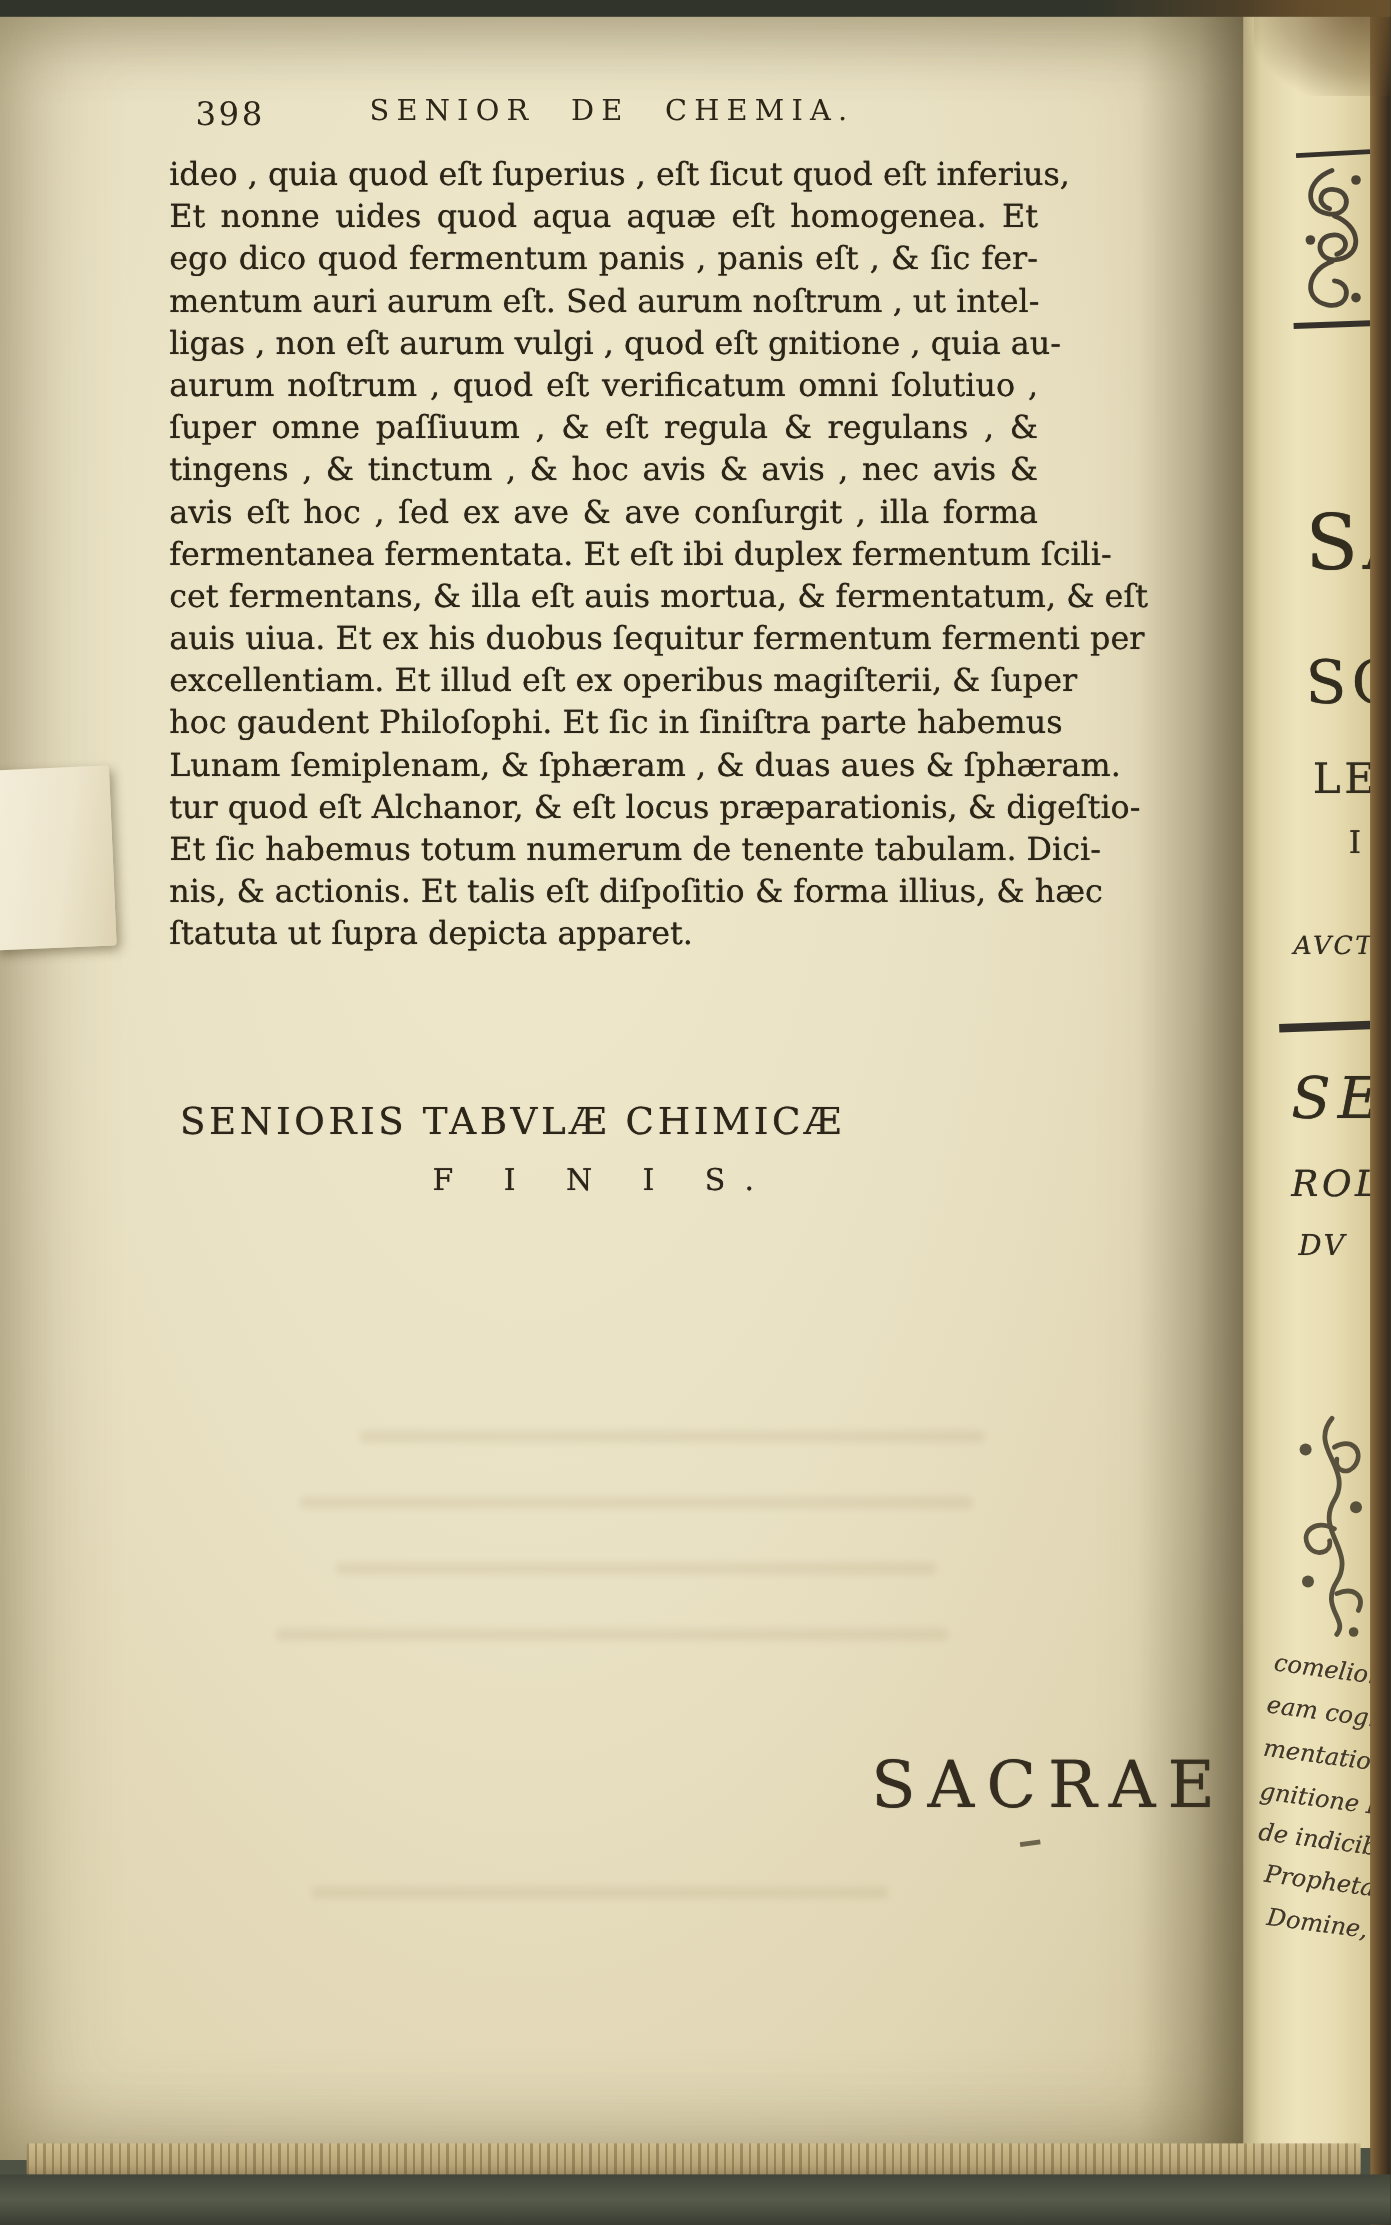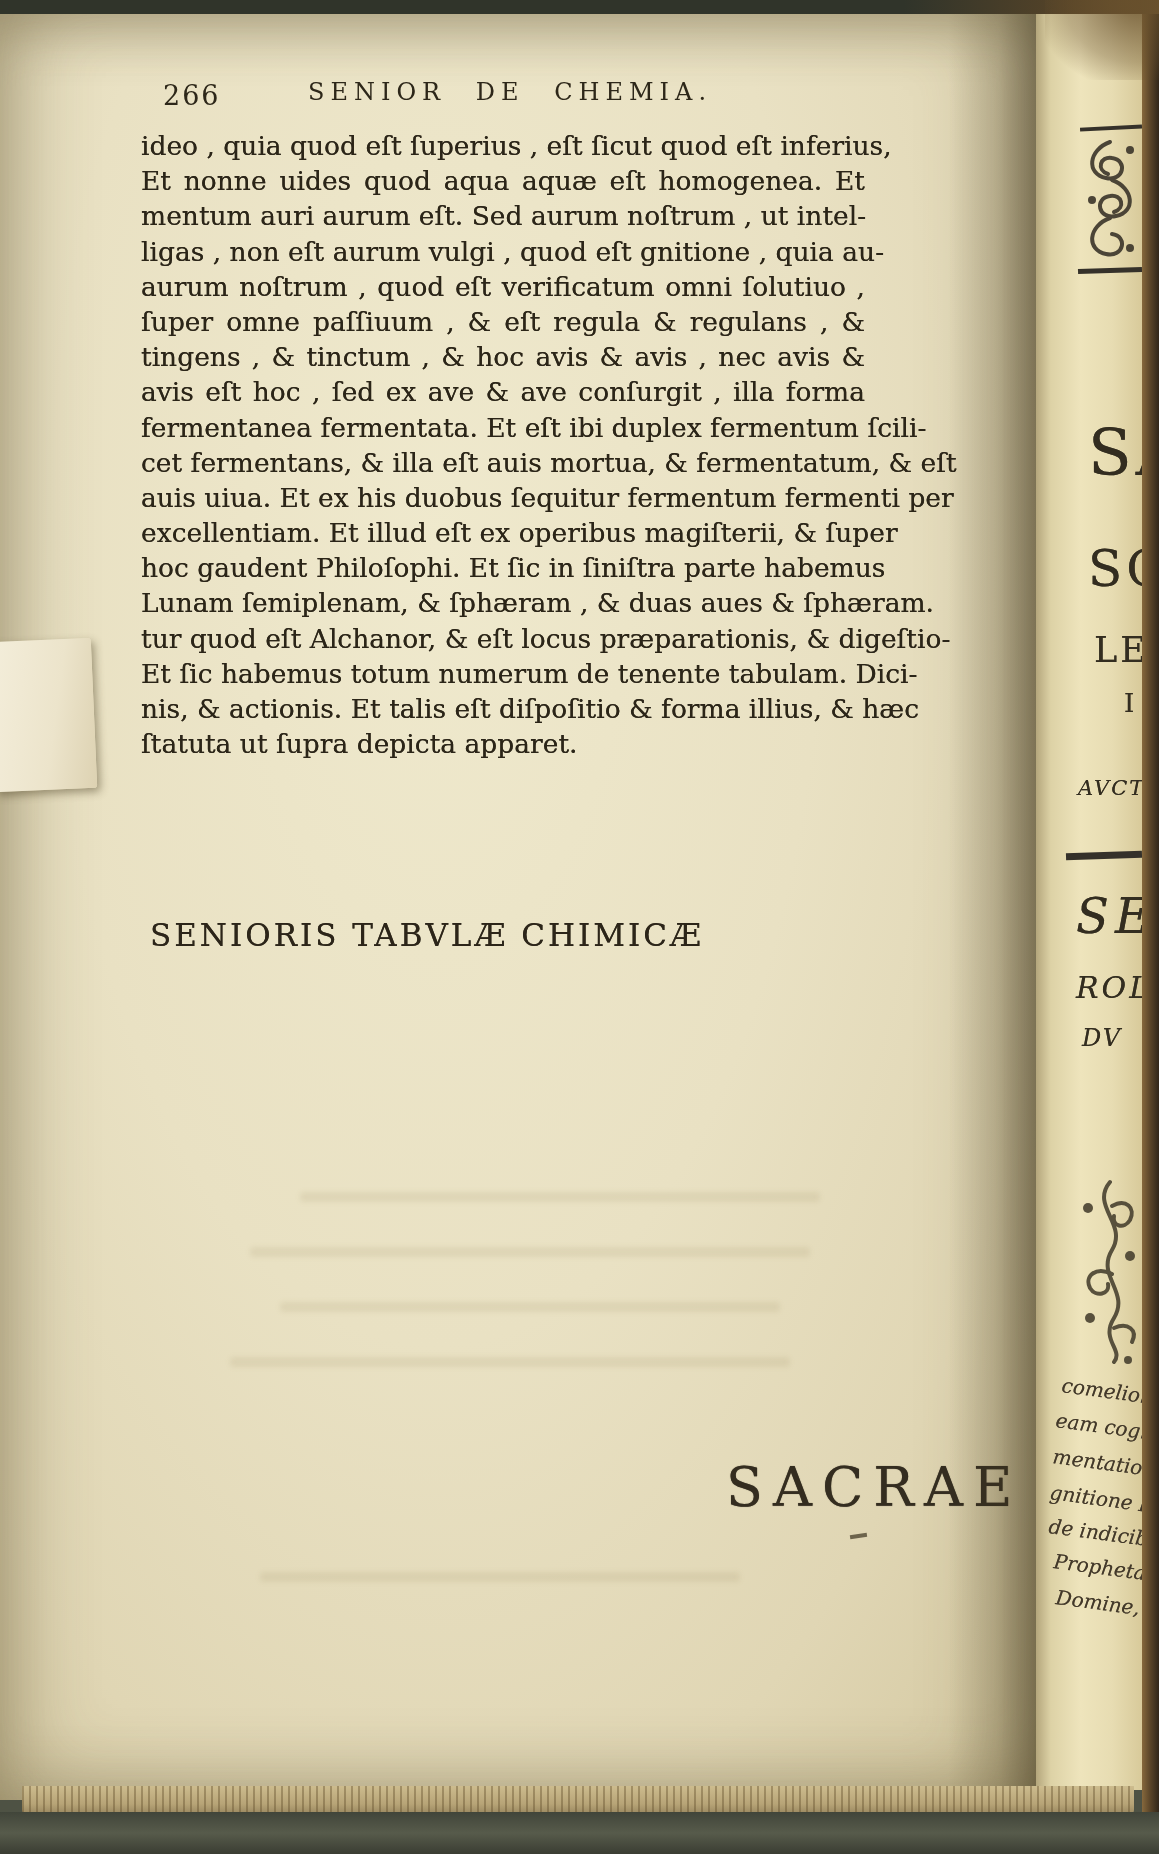--- a/index.html
+++ b/index.html
@@ -108,7 +108,7 @@
 
   <div class="page-left">
 
-    <div class="pagenum">266</div>
+    <div class="pagenum">398</div>
     <div class="runhead">SENIOR DE CHEMIA.</div>
 
     <div class="bodytext">

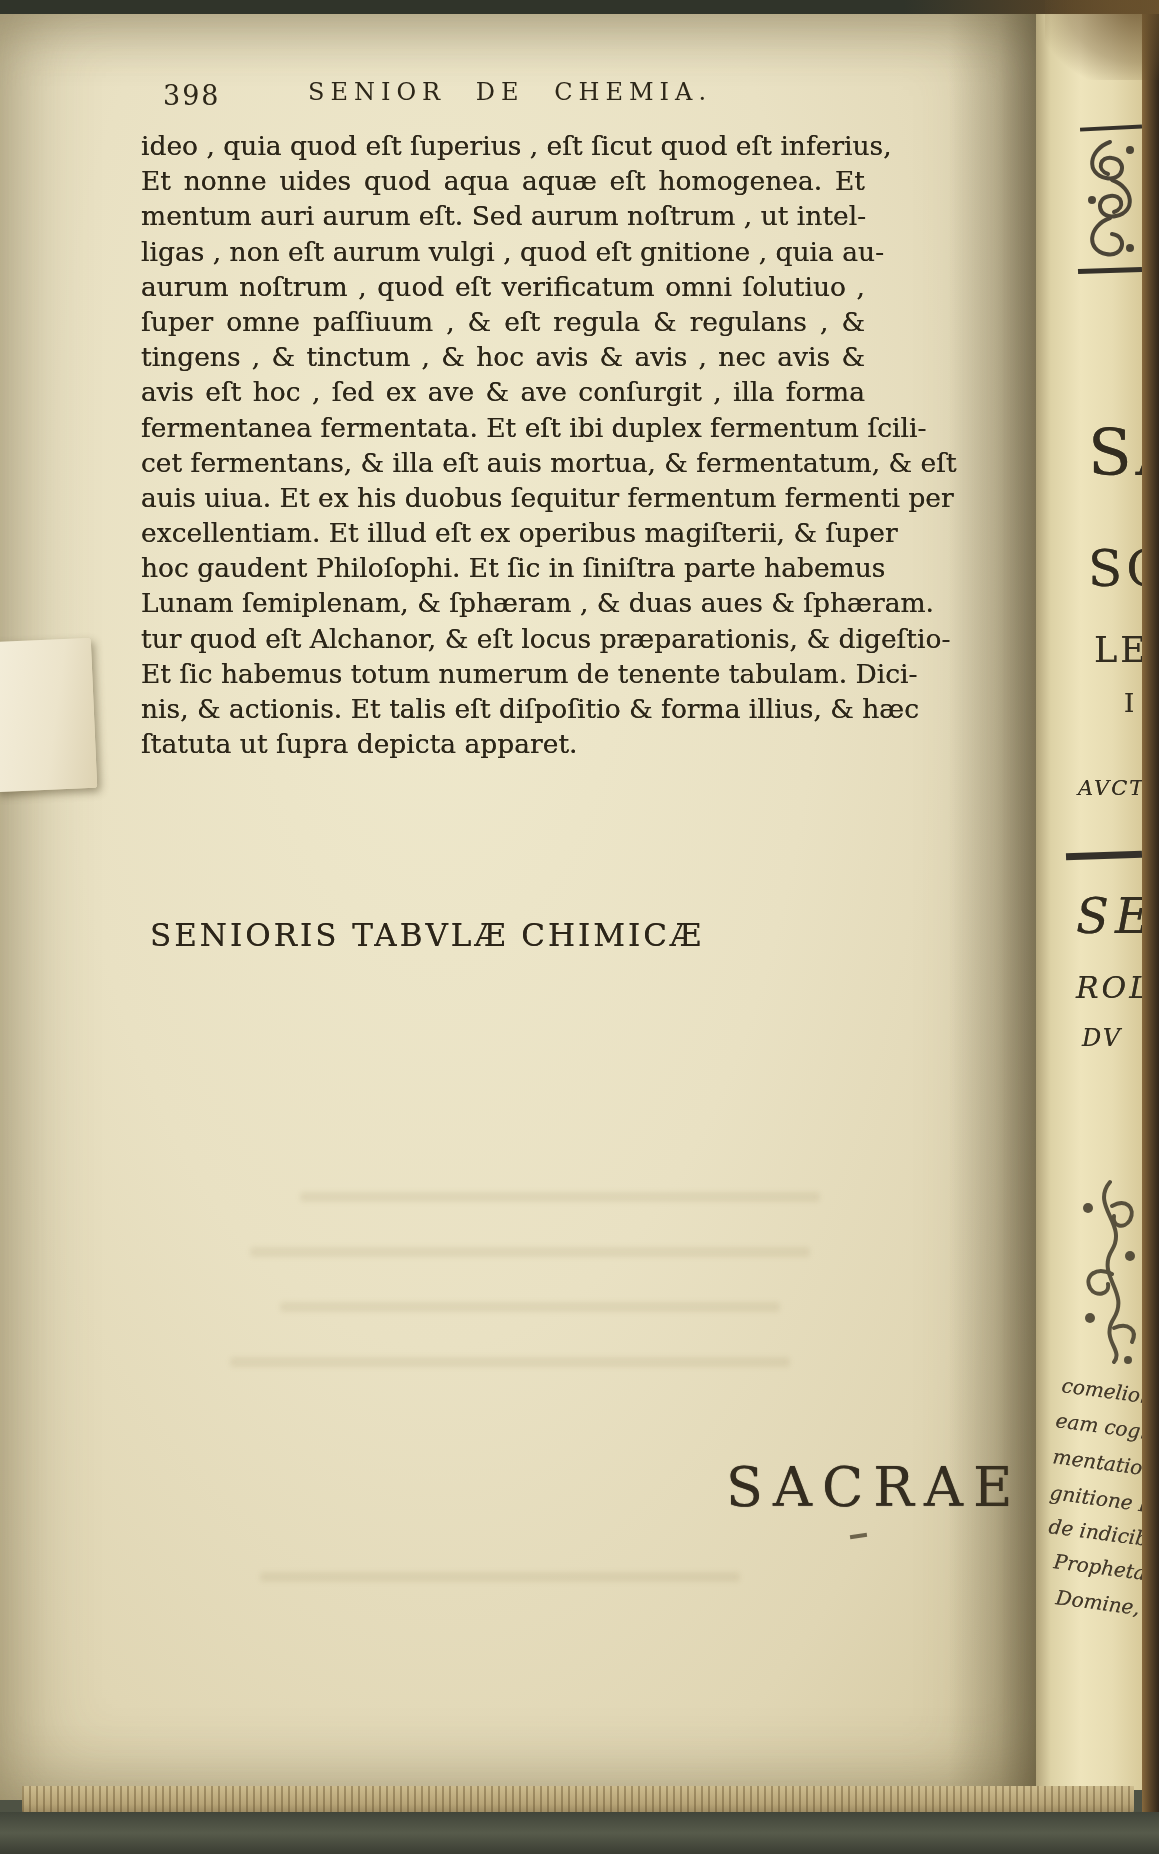--- a/index.html
+++ b/index.html
@@ -114,6 +114,7 @@
     <div class="bodytext">
       <div class="bl">ideo , quia quod eſt ſuperius , eſt ſicut quod eſt inferius,</div>
       <div class="bl">Et nonne uides quod aqua aquæ eſt homogenea. Et</div>
+      <div class="bl">ego dico quod fermentum panis , panis eſt , &amp; ſic fer-</div>
       <div class="bl">mentum auri aurum eſt. Sed aurum noſtrum , ut intel-</div>
       <div class="bl">ligas , non eſt aurum vulgi , quod eſt gnitione , quia au-</div>
       <div class="bl">aurum noſtrum , quod eſt verificatum omni ſolutiuo ,</div>

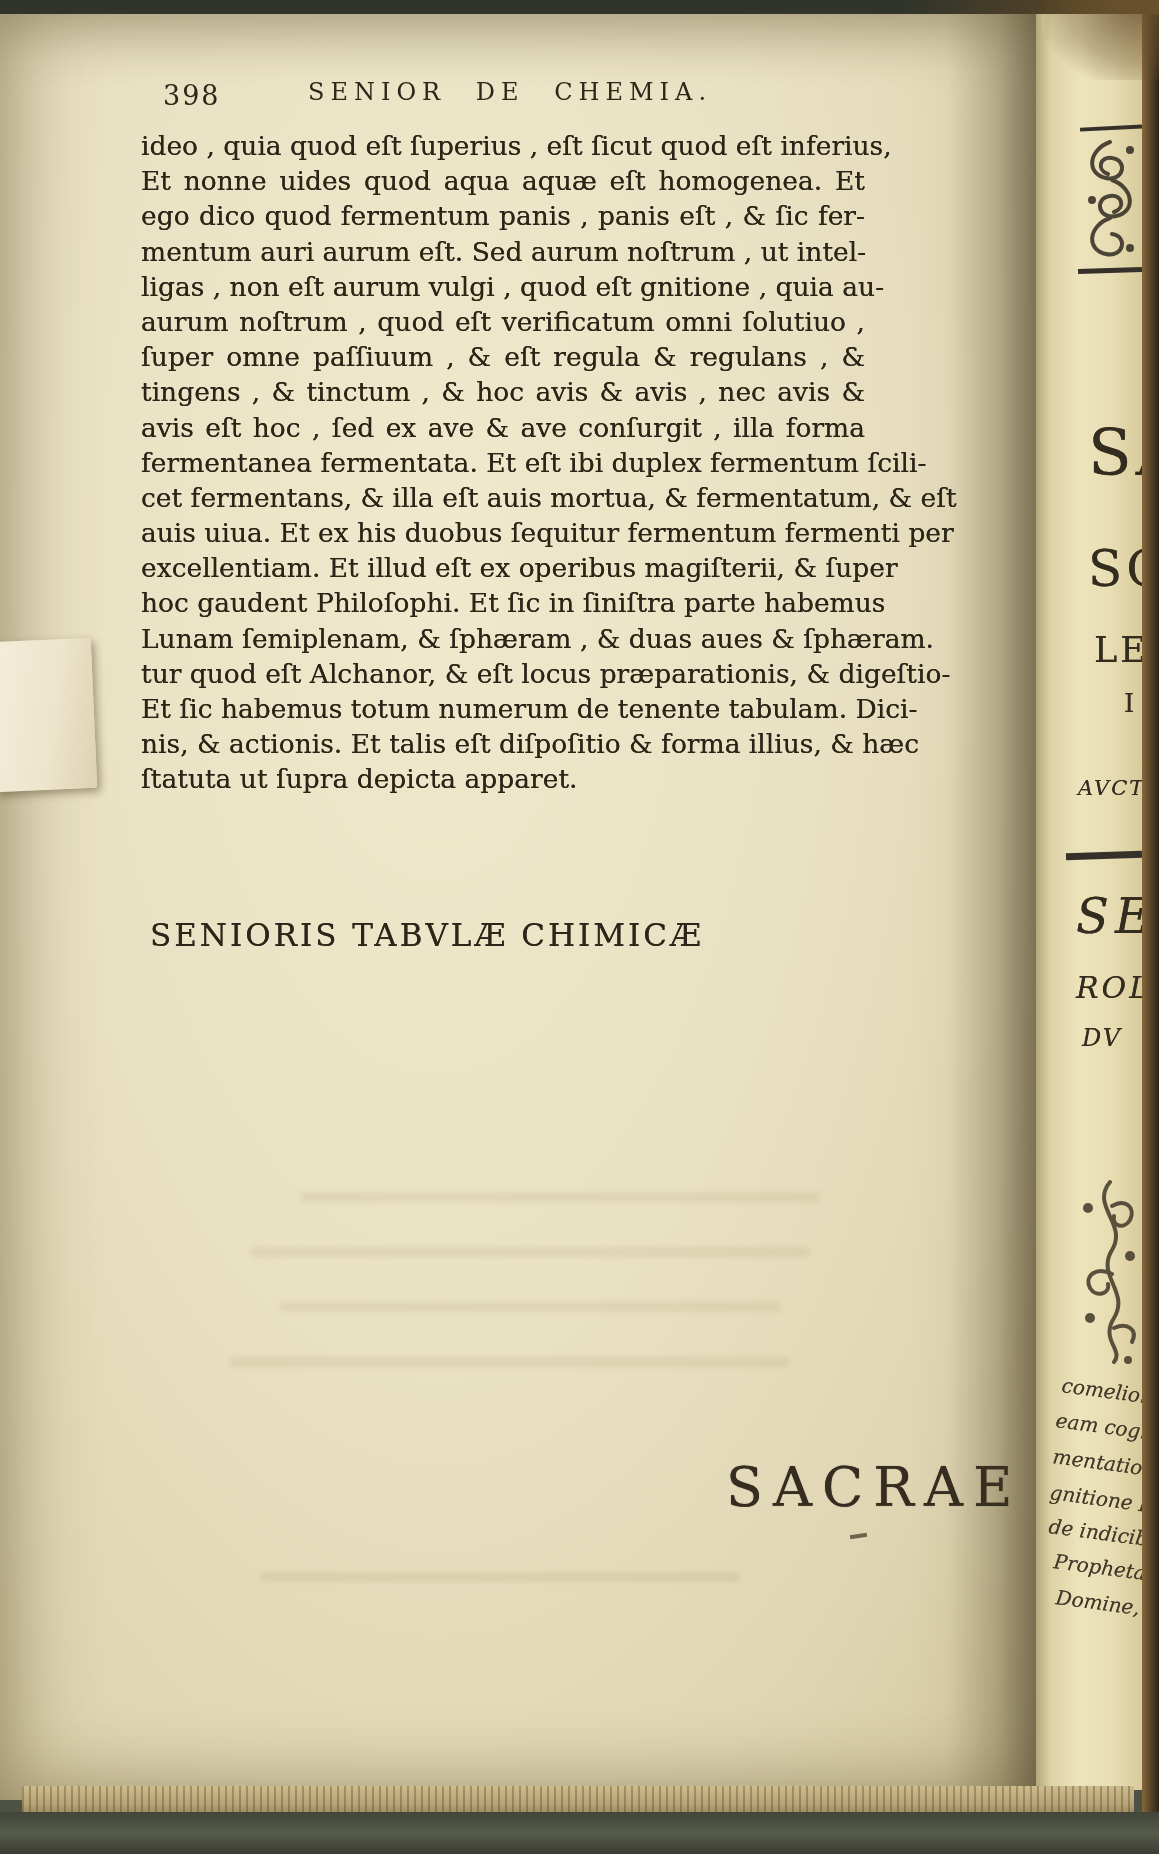--- a/index.html
+++ b/index.html
@@ -134,6 +134,7 @@
     </div>
 
     <div class="sect-head">SENIORIS TABVLÆ CHIMICÆ</div>
+    <div class="finis">F I N I S.</div>
 
     <div class="ghost" style="left:300px;top:1180px;width:520px;height:10px;"></div>
     <div class="ghost" style="left:250px;top:1235px;width:560px;height:10px;"></div>

